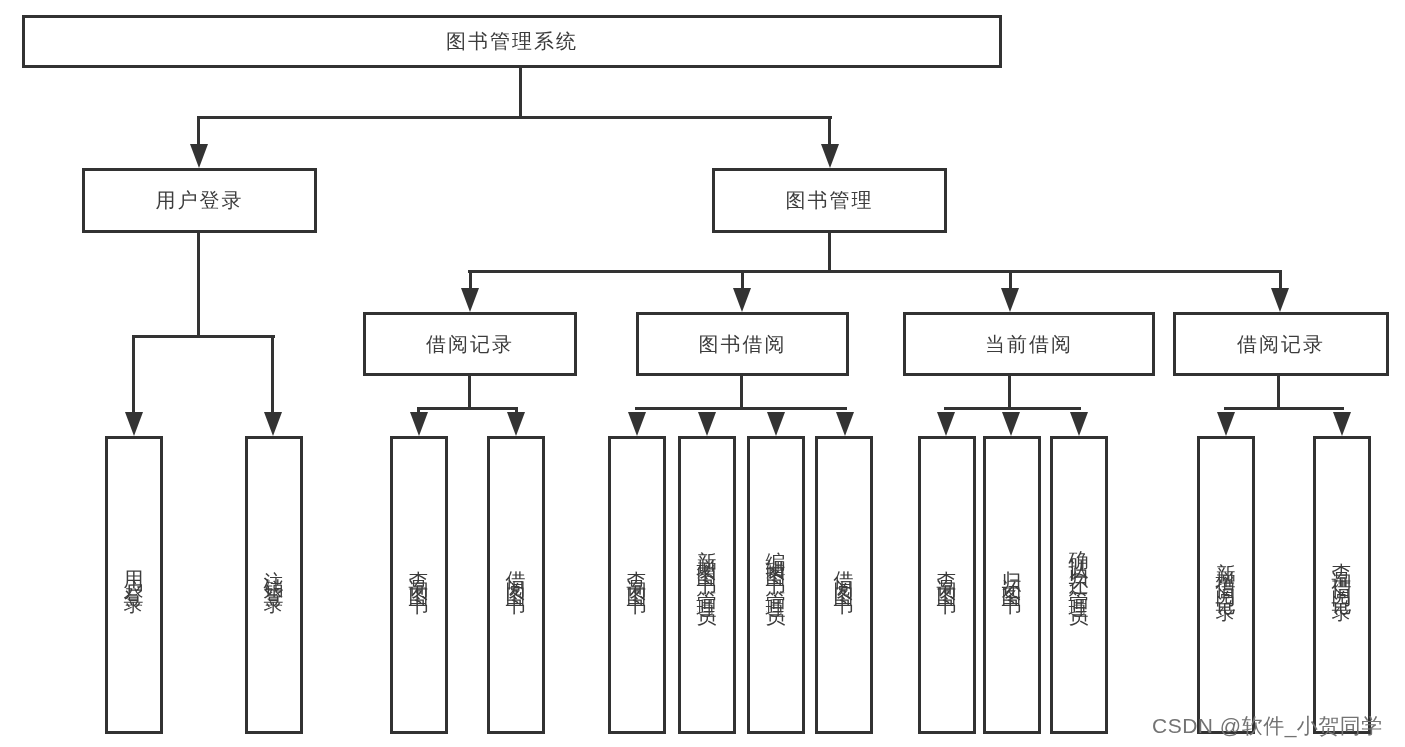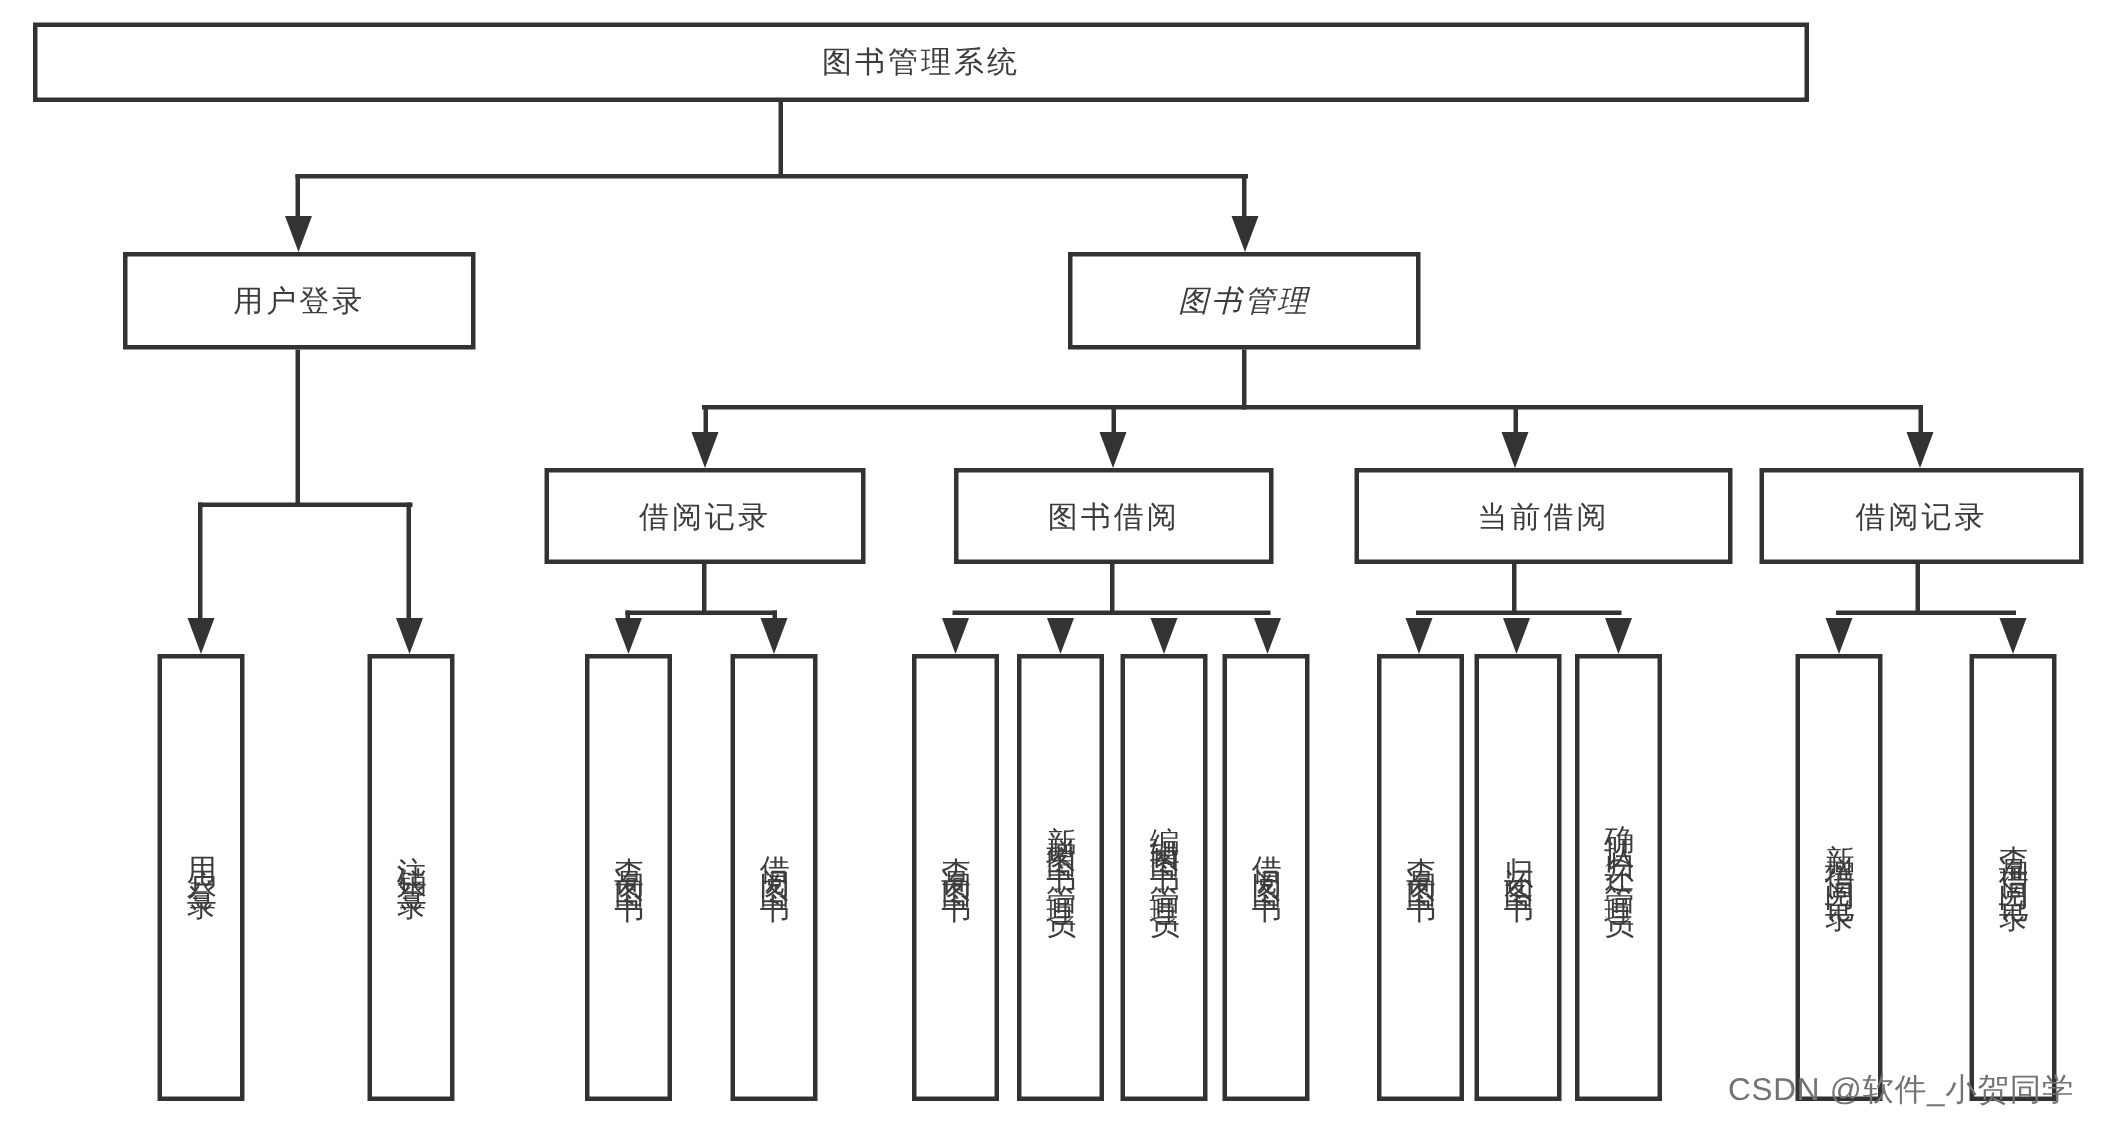--- a/index.html
+++ b/index.html
@@ -60,7 +60,7 @@
 
 <div class="stage">
 
-  <div class="box h" style="left:22px; top:15px; width:1184px; height:53px;">
+  <div class="box h" style="left:22px; top:15px; width:980px; height:53px;">
     <span>图书管理系统</span>
   </div>
 

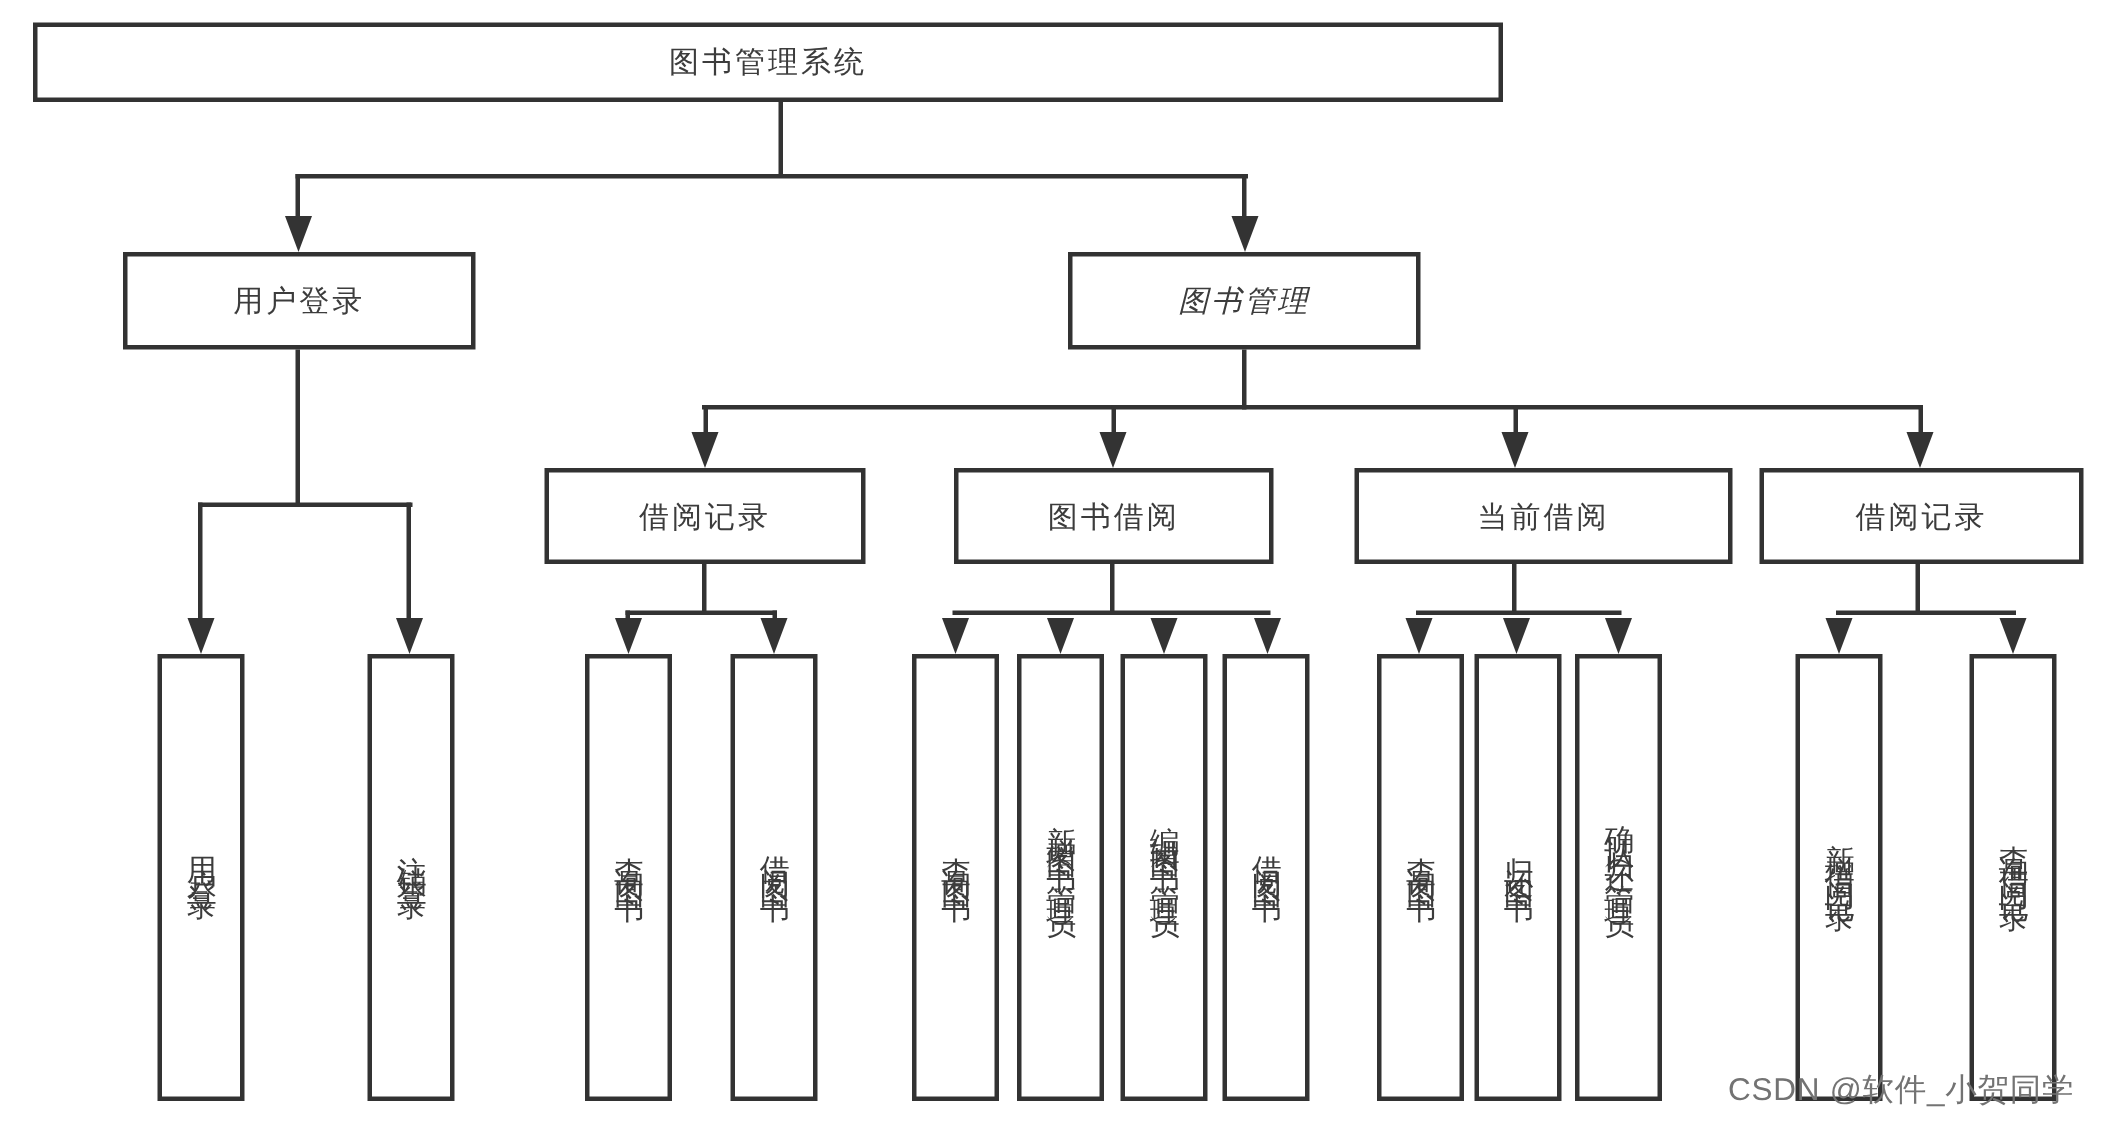--- a/index.html
+++ b/index.html
@@ -74,7 +74,7 @@
   <div class="box h" style="left:82px; top:168px; width:235px; height:65px;">
     <span>用户登录</span>
   </div>
-  <div class="box h" style="left:712px; top:168px; width:235px; height:65px;font-style:italic;">
+  <div class="box h" style="left:712px; top:168px; width:235px; height:65px;">
     <span>图书管理</span>
   </div>
 

